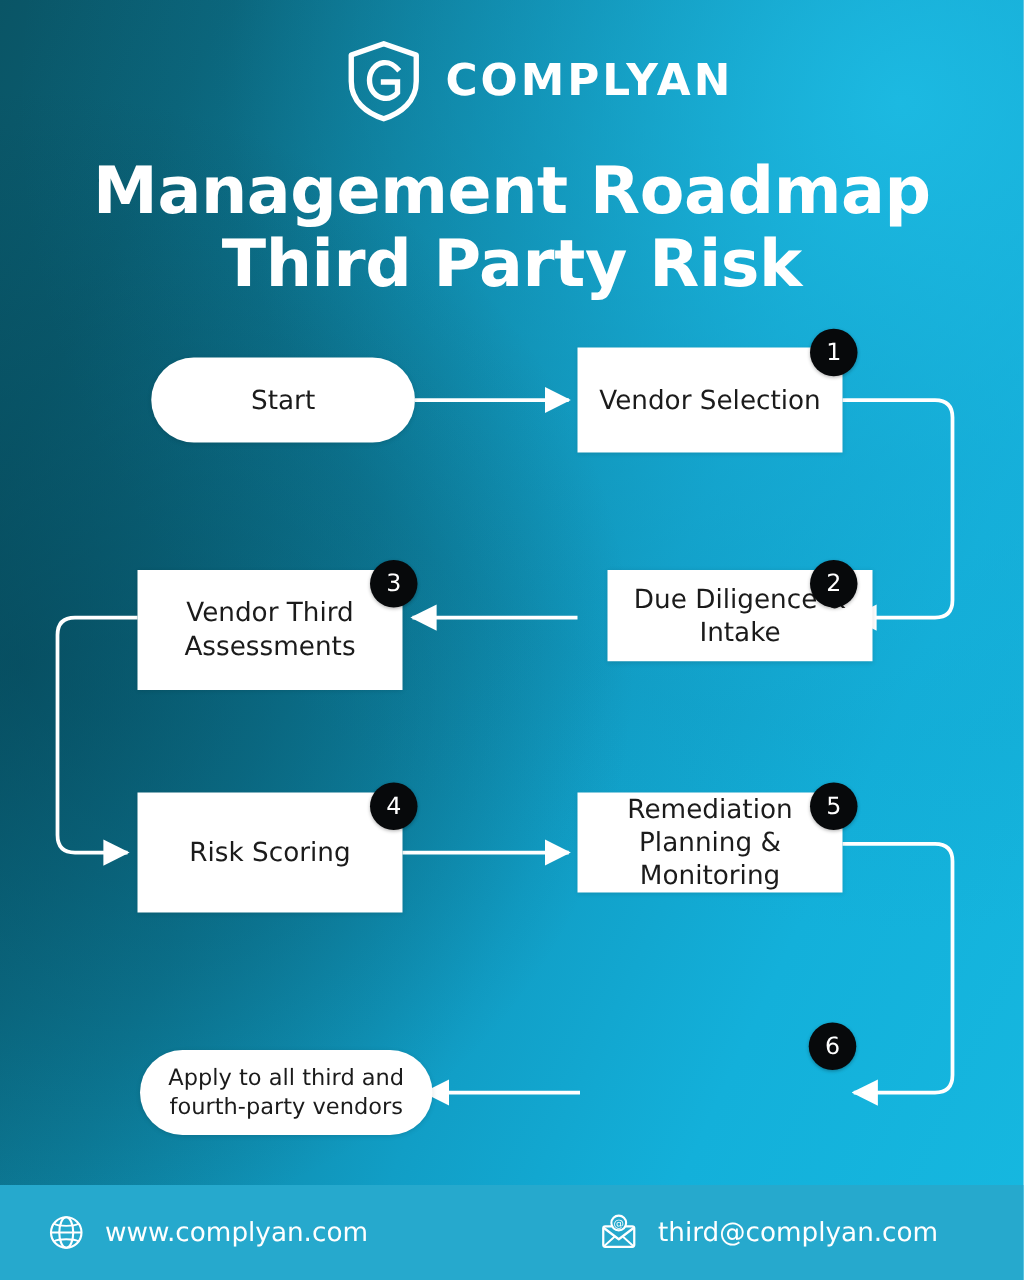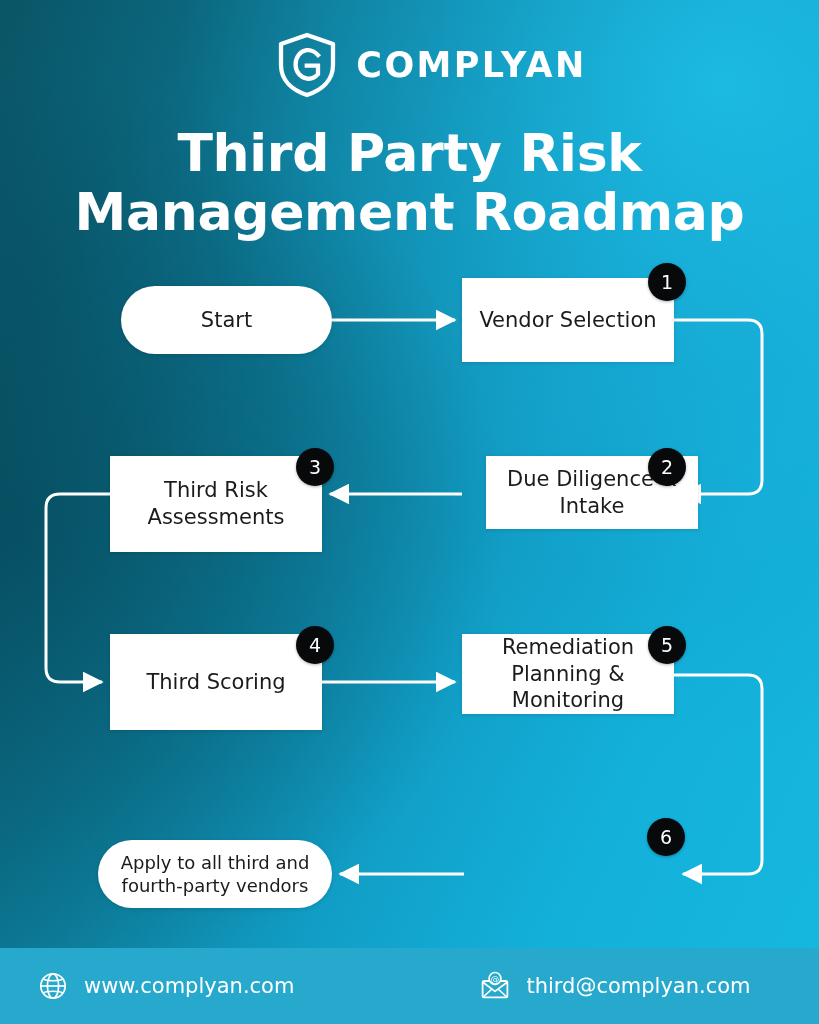--- a/index.html
+++ b/index.html
@@ -157,8 +157,8 @@
   </div>
 
   <div class="headline">
+    <div>Management Roadmap</div>
     <div>Third Party Risk</div>
-    <div>Management Roadmap</div>
   </div>
 
   <svg class="connectors" viewBox="0 0 819 1024">

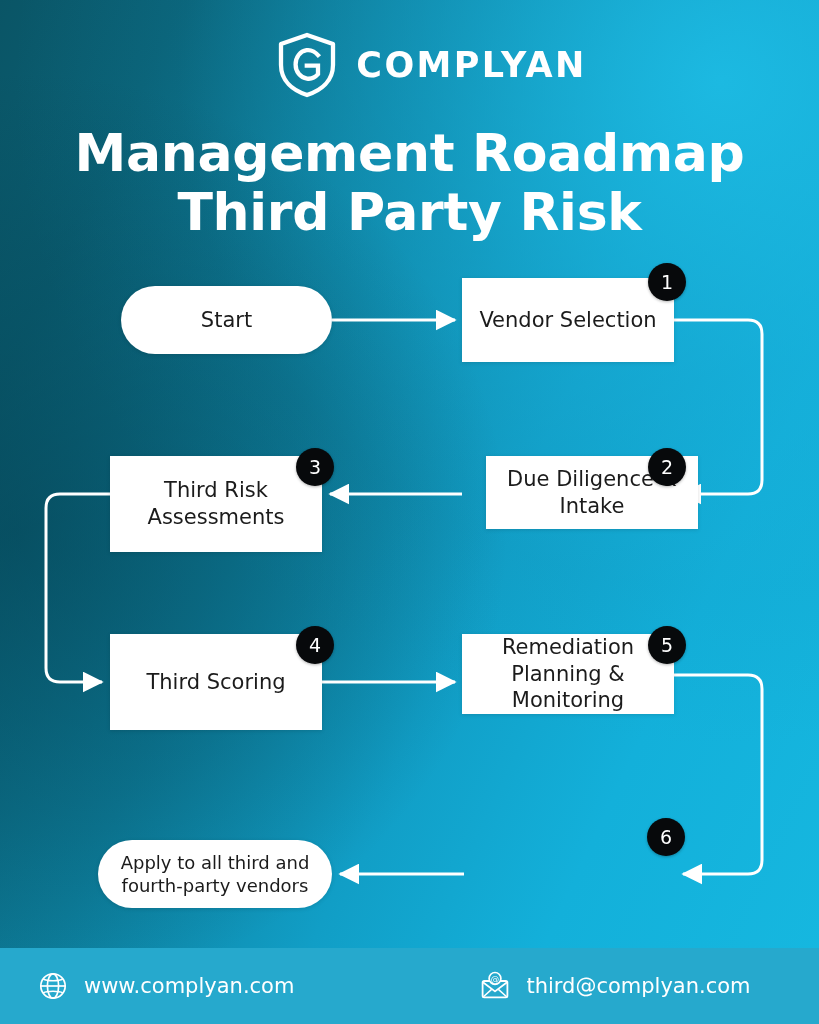--- a/index.html
+++ b/index.html
@@ -199,7 +199,7 @@
     </div>
 
     <div class="node" style="left:110px; top:456px; width:212px; height:96px;">
-      <span>Third Risk Assessments</span>
+      <span>Vendor Third Assessments</span>
     </div>
     <div class="badge" style="left:296px; top:448px;">
       <span>3</span>

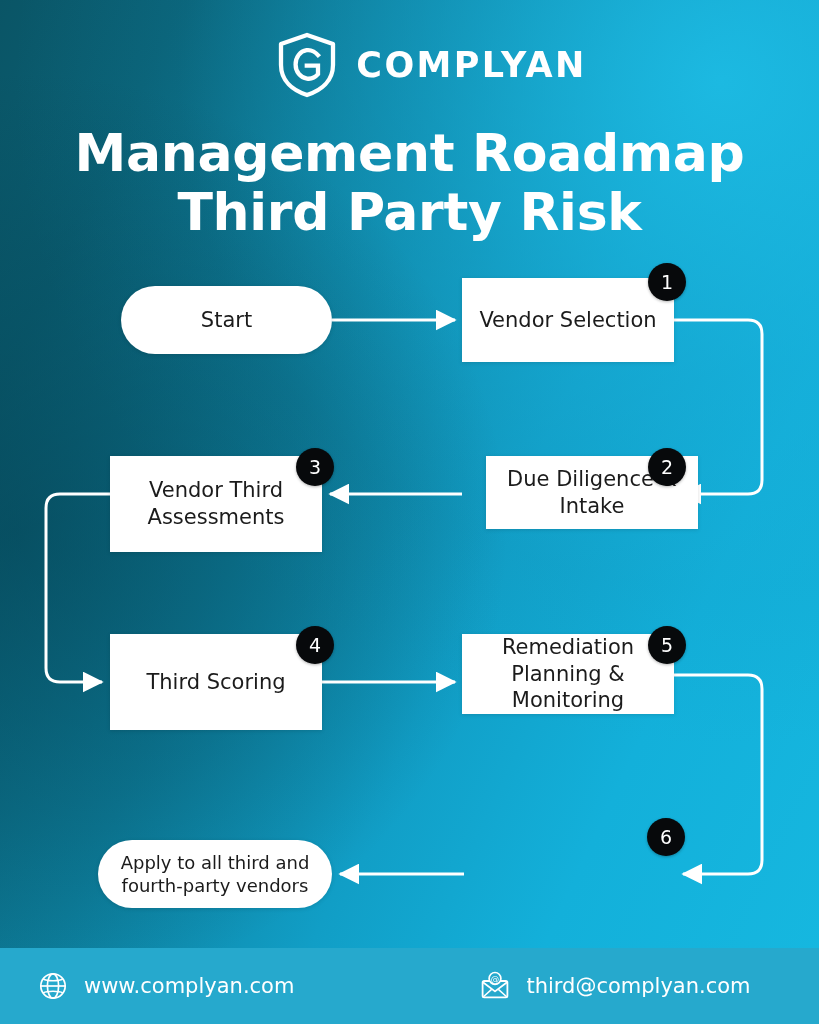--- a/index.html
+++ b/index.html
@@ -213,7 +213,7 @@
     </div>
 
     <div class="node" style="left:110px; top:634px; width:212px; height:96px;">
-      <span>Third Scoring</span>
+      <span>Risk Scoring</span>
     </div>
     <div class="badge" style="left:296px; top:626px;">
       <span>4</span>

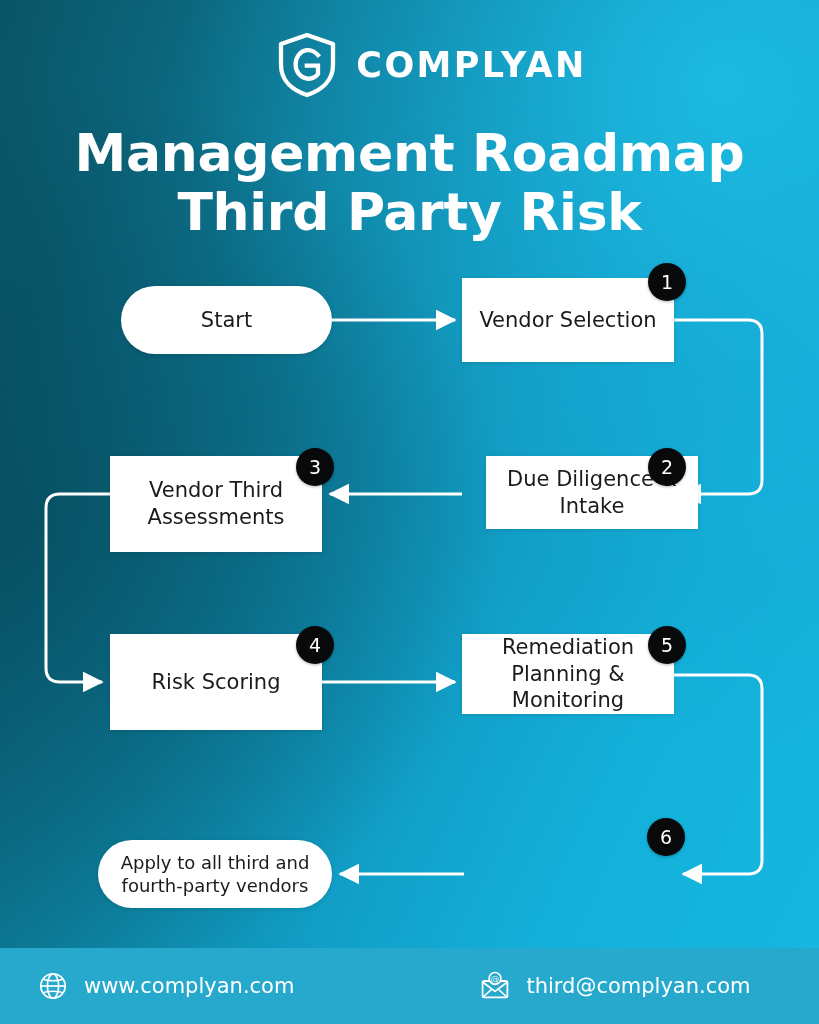--- a/index.html
+++ b/index.html
@@ -226,7 +226,7 @@
       <span>5</span>
     </div>
 
-    <div class="node pill small" style="left:98px; top:840px; width:234px; height:68px;">
+    <div class="node pill small" style="left:112px; top:840px; width:234px; height:68px;">
       <span>Apply to all third and fourth-party vendors</span>
     </div>
 

